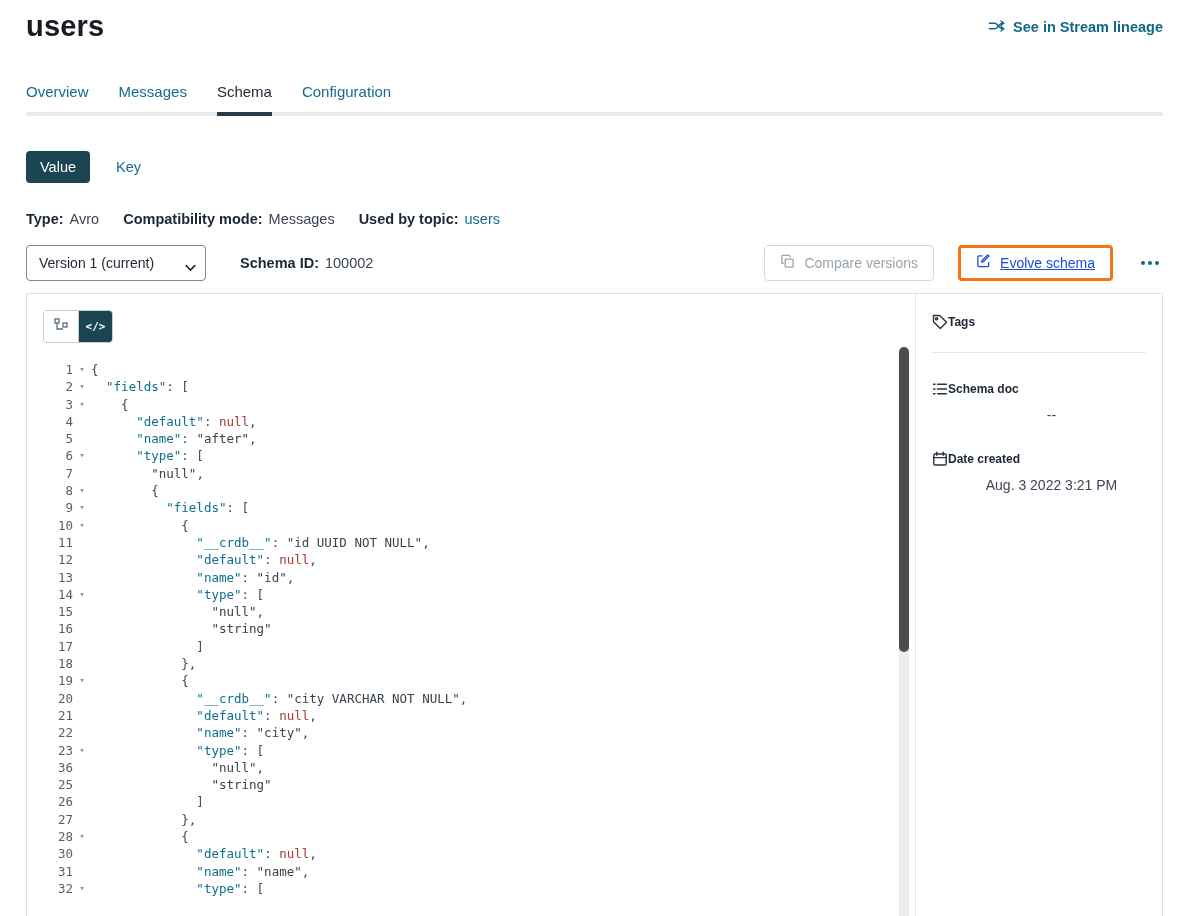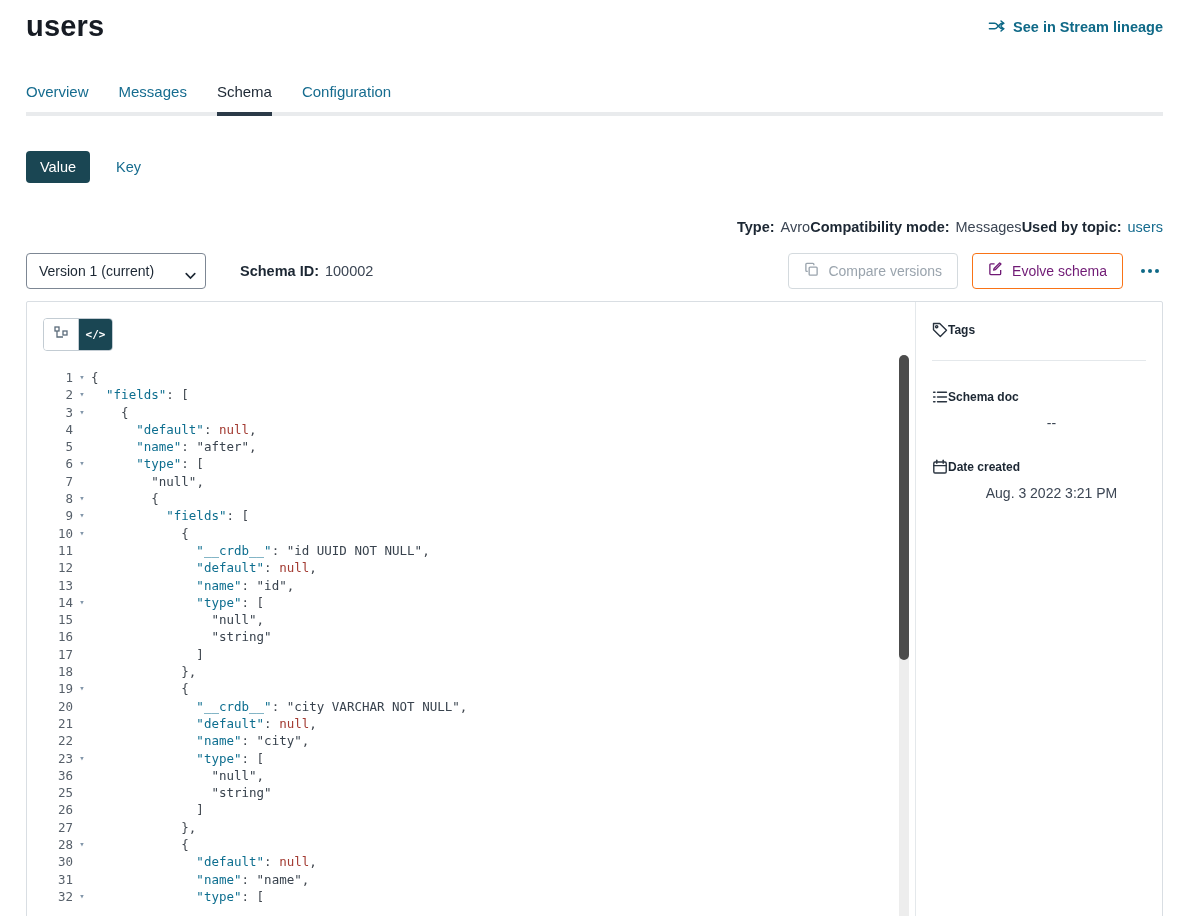--- a/index.html
+++ b/index.html
@@ -28,7 +28,7 @@
   .subtab { background:none; border:none; color:#166c8f; font-size:14.5px; cursor:pointer; font-family:inherit; }
 
   
-  .meta-row { display:flex; margin-top:36px; font-size:14.5px; color:#3c4654;justify-content:flex-end; }
+  .meta-row { display:flex; gap:24px; margin-top:28px; font-size:14.5px; color:#3c4654; }
   .meta-item b { color:#1c2733; font-weight:700; margin-right:6px; }
   .meta-link { color:#166c8f; cursor:pointer; text-decoration:none; }
 

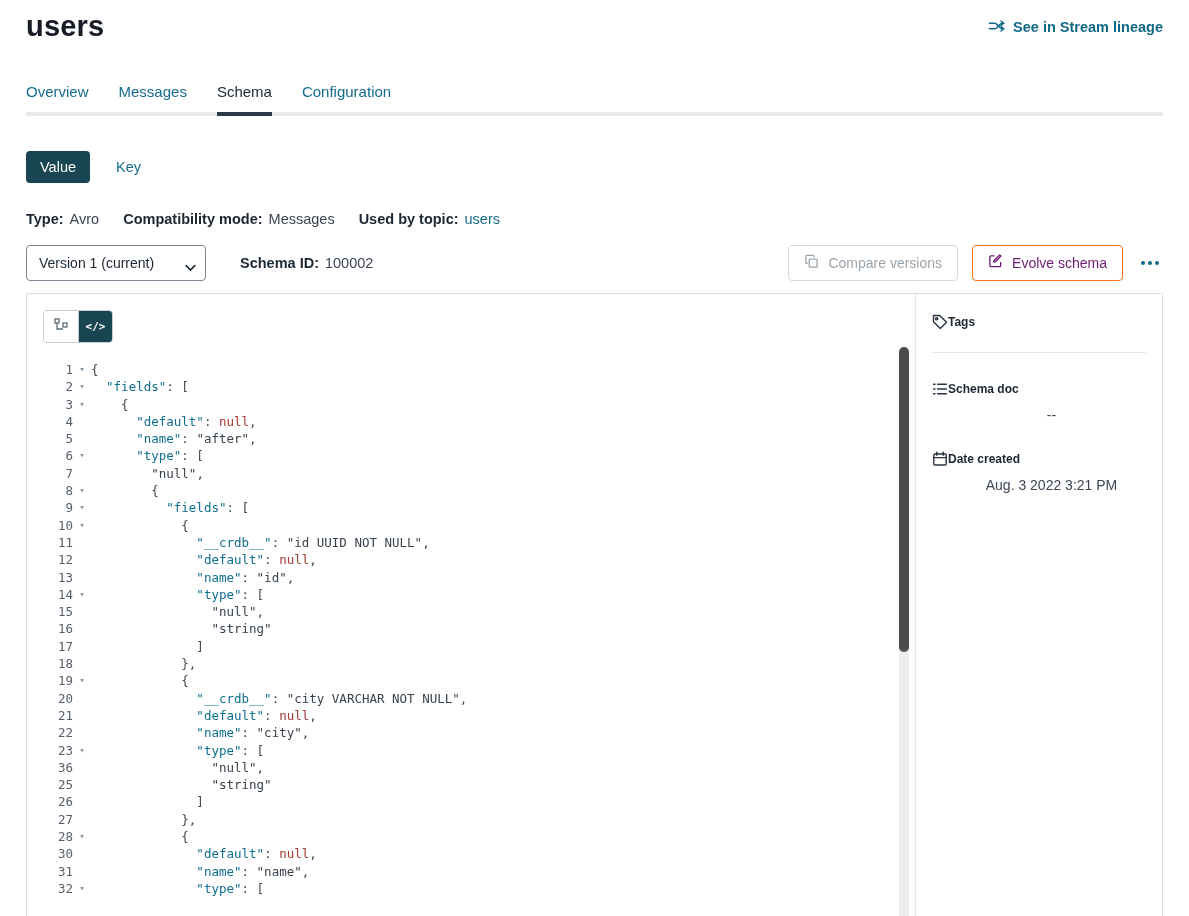--- a/index.html
+++ b/index.html
@@ -45,7 +45,7 @@
   .select-chevron { position:absolute; right:10px; top:13px; pointer-events:none; }
   .schema-id { font-size:14.5px; color:#3c4654; }
   .schema-id b { color:#1c2733; margin-right:6px; }
-  .toolbar-right { display:flex; align-items:center; gap:14px; }
+  .toolbar-right { display:flex; align-items:center; gap:24px; }
   .btn { display:inline-flex; align-items:center; gap:9px; height:36px; padding:0 15px; border-radius:4px; font-size:14px; font-family:inherit; background:#fff; cursor:pointer; }
   .btn-disabled { color:#9aa4ad; border:1px solid #d4dade; cursor:default; }
   .btn-outline { color:#701a75; border:1px solid #f97316; font-weight:500; }

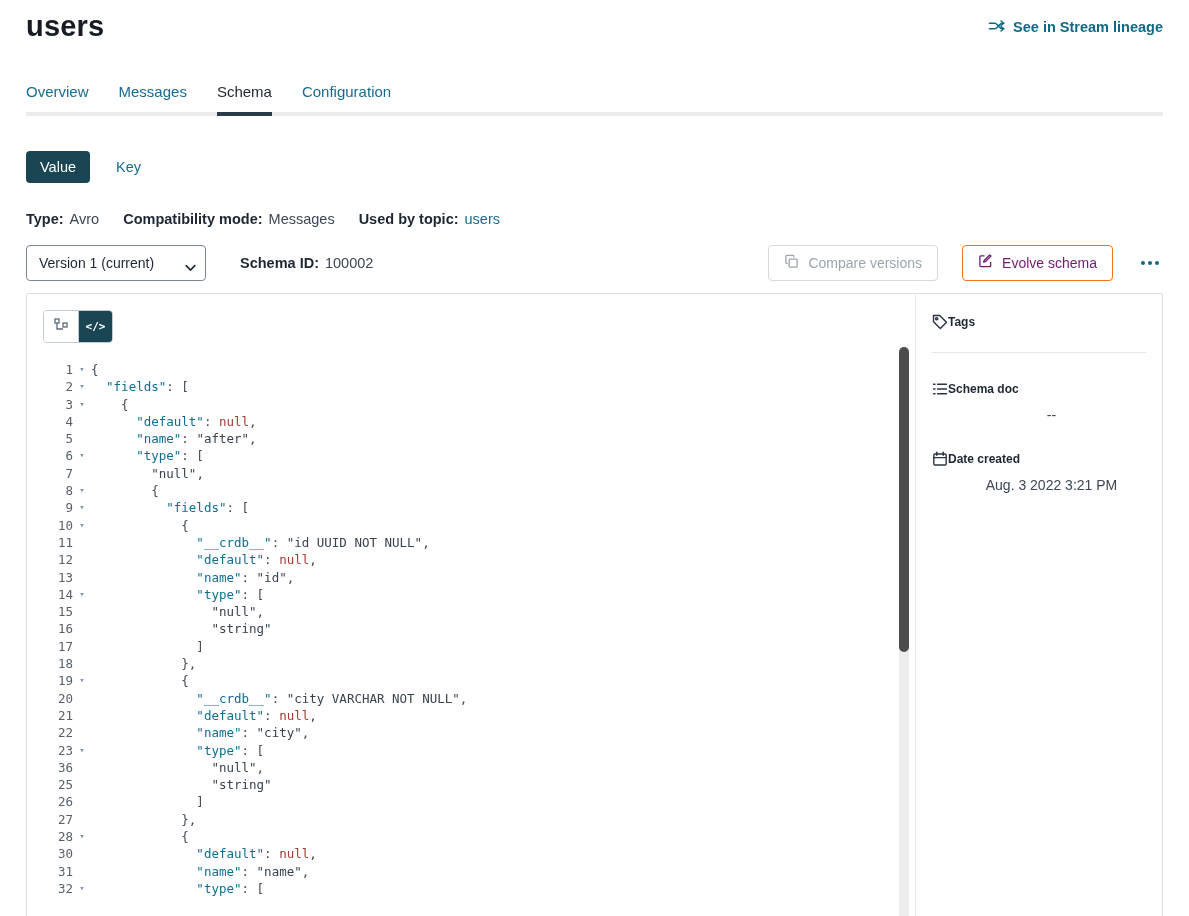--- a/index.html
+++ b/index.html
@@ -48,7 +48,7 @@
   .toolbar-right { display:flex; align-items:center; gap:24px; }
   .btn { display:inline-flex; align-items:center; gap:9px; height:36px; padding:0 15px; border-radius:4px; font-size:14px; font-family:inherit; background:#fff; cursor:pointer; }
   .btn-disabled { color:#9aa4ad; border:1px solid #d4dade; cursor:default; }
-  .btn-outline { color:#701a75; border:1px solid #f97316; font-weight:500; }
+  .btn-outline { color:#1d4ed8; border:3px solid #f97316; font-weight:500;text-decoration:underline; }
   .more-btn { display:inline-flex; gap:3px; align-items:center; background:none; border:none; padding:6px 4px; cursor:pointer; }
   .more-btn .dot { width:4px; height:4px; border-radius:50%; background:#0f6987; }
 

